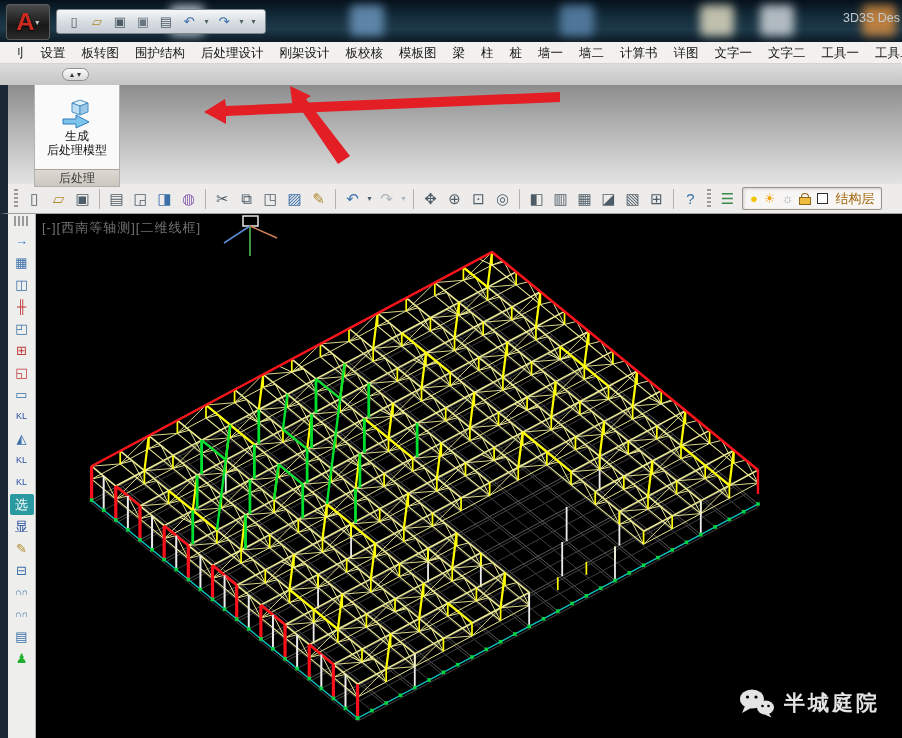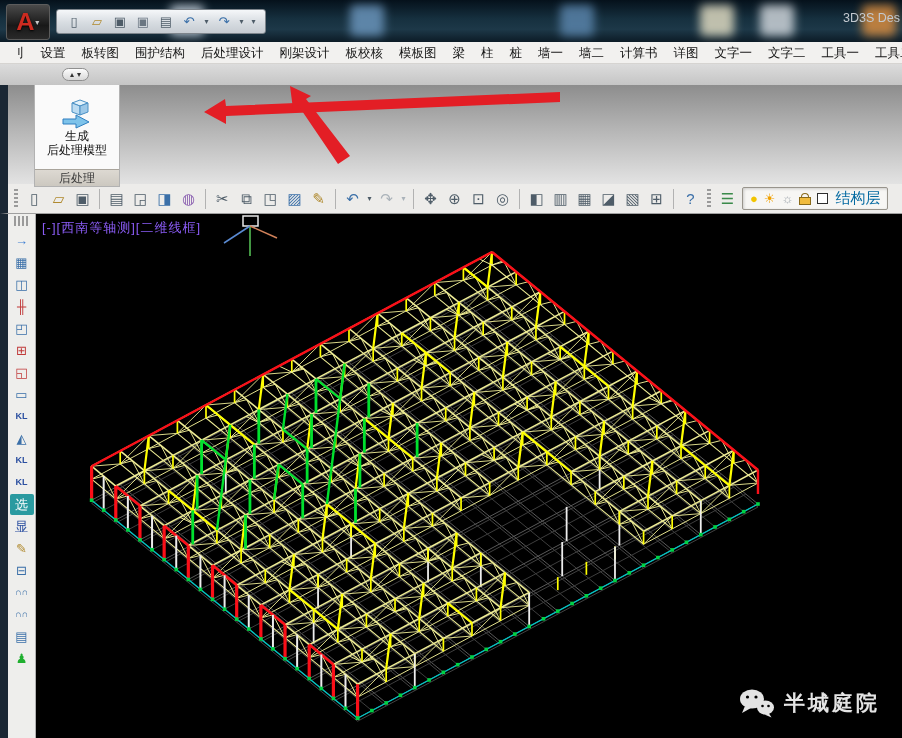--- a/index.html
+++ b/index.html
@@ -45,7 +45,7 @@
   .lock:before{content:"";position:absolute;top:0;left:2px;width:6px;height:6px;border:1.5px solid #8a6a1a;border-bottom:none;border-radius:4px 4px 0 0;}
   .lock:after{content:"";position:absolute;bottom:0;left:0;width:10px;height:6px;background:#f0bb3e;border:1px solid #8a6a1a;}
   .swatch{width:11px;height:11px;background:#fff;border:1px solid #2e2e2e;display:inline-block;}
-  .layer-name{font-size:15px;color:#0369a1;padding-left:1px;}
+  .layer-name{font-size:13px;color:#a16207;padding-left:1px;}
 
   
   .work{display:flex;height:524px;}

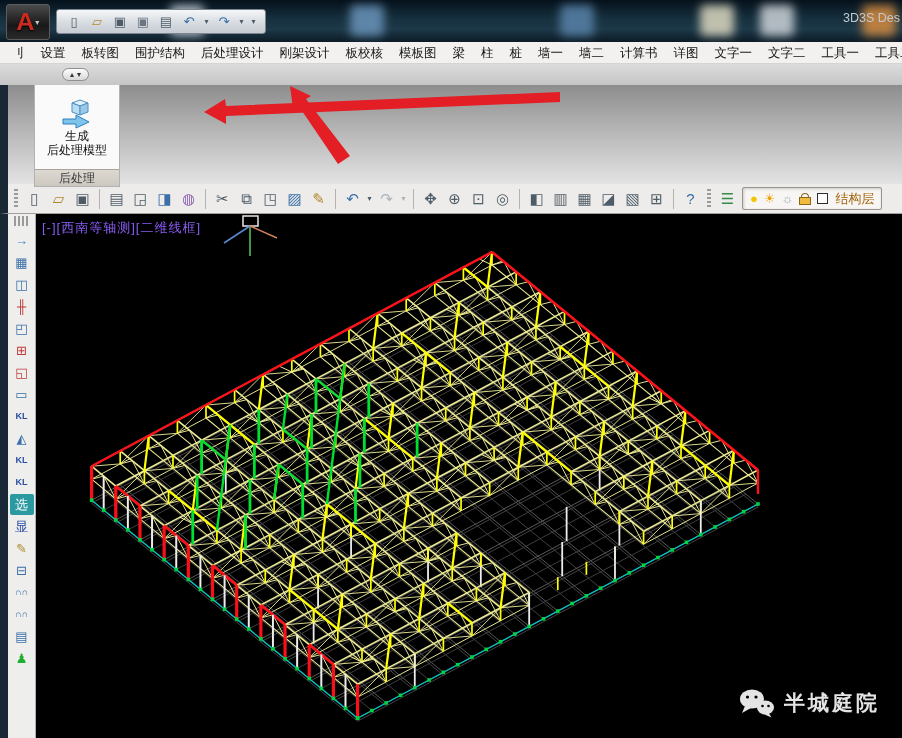--- a/index.html
+++ b/index.html
@@ -55,7 +55,7 @@
   .lt-btn{width:24px;height:21px;display:flex;align-items:center;justify-content:center;font-size:13px;margin-bottom:1px;border-radius:2px;line-height:1;}
   .lt-btn.kl{font-size:9px;font-weight:bold;letter-spacing:0;}
   .vp{flex:1;position:relative;background:#000;overflow:hidden;}
-  .vp-label{position:absolute;left:6px;top:5px;font-size:13px;color:#8b5cf6;letter-spacing:1px;z-index:2;}
+  .vp-label{position:absolute;left:6px;top:5px;font-size:13px;color:#737373;letter-spacing:1px;z-index:2;}
   .vp svg.model{position:absolute;inset:0;width:100%;height:100%;}
   .watermark{position:absolute;right:22px;bottom:20px;display:flex;align-items:center;gap:9px;z-index:2;}
   .watermark .txt{color:#e4e4e4;font-size:21px;font-weight:bold;letter-spacing:3px;}

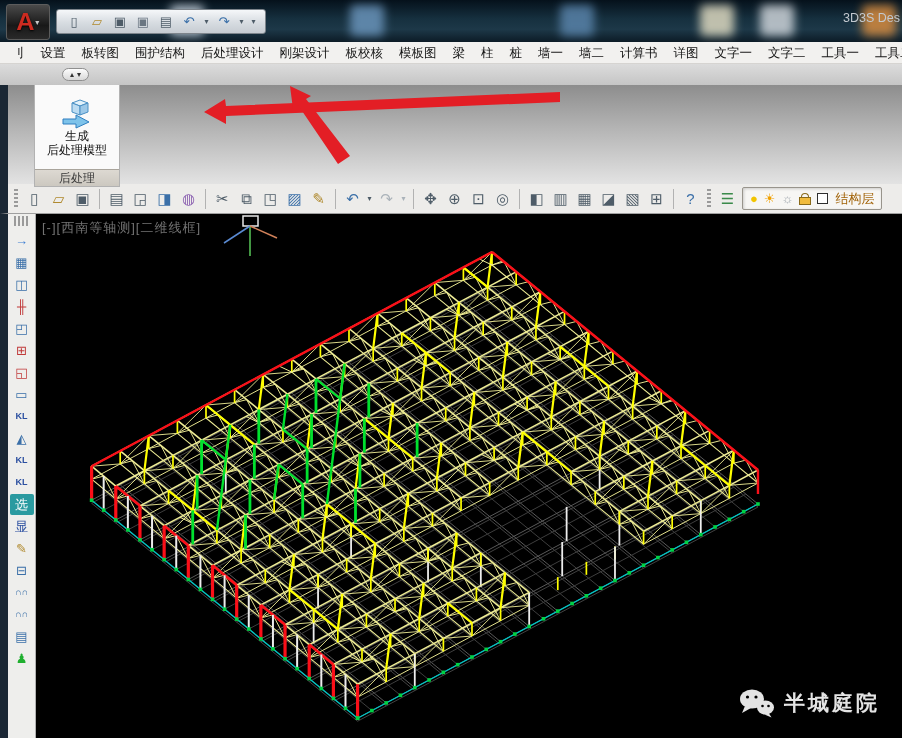--- a/index.html
+++ b/index.html
@@ -53,7 +53,7 @@
   .left-tools{width:28px;background:#eeeeec;border-right:1px solid #b0b0b0;display:flex;flex-direction:column;align-items:center;padding-top:2px;}
   .lt-grip{width:16px;height:10px;background:repeating-linear-gradient(90deg,#9a9a9a 0 2px,transparent 2px 4px);margin-bottom:4px;}
   .lt-btn{width:24px;height:21px;display:flex;align-items:center;justify-content:center;font-size:13px;margin-bottom:1px;border-radius:2px;line-height:1;}
-  .lt-btn.kl{font-size:9px;font-weight:bold;letter-spacing:0;}
+  .lt-btn.kl{font-size:9px;font-weight:normal;letter-spacing:0;}
   .vp{flex:1;position:relative;background:#000;overflow:hidden;}
   .vp-label{position:absolute;left:6px;top:5px;font-size:13px;color:#737373;letter-spacing:1px;z-index:2;}
   .vp svg.model{position:absolute;inset:0;width:100%;height:100%;}

